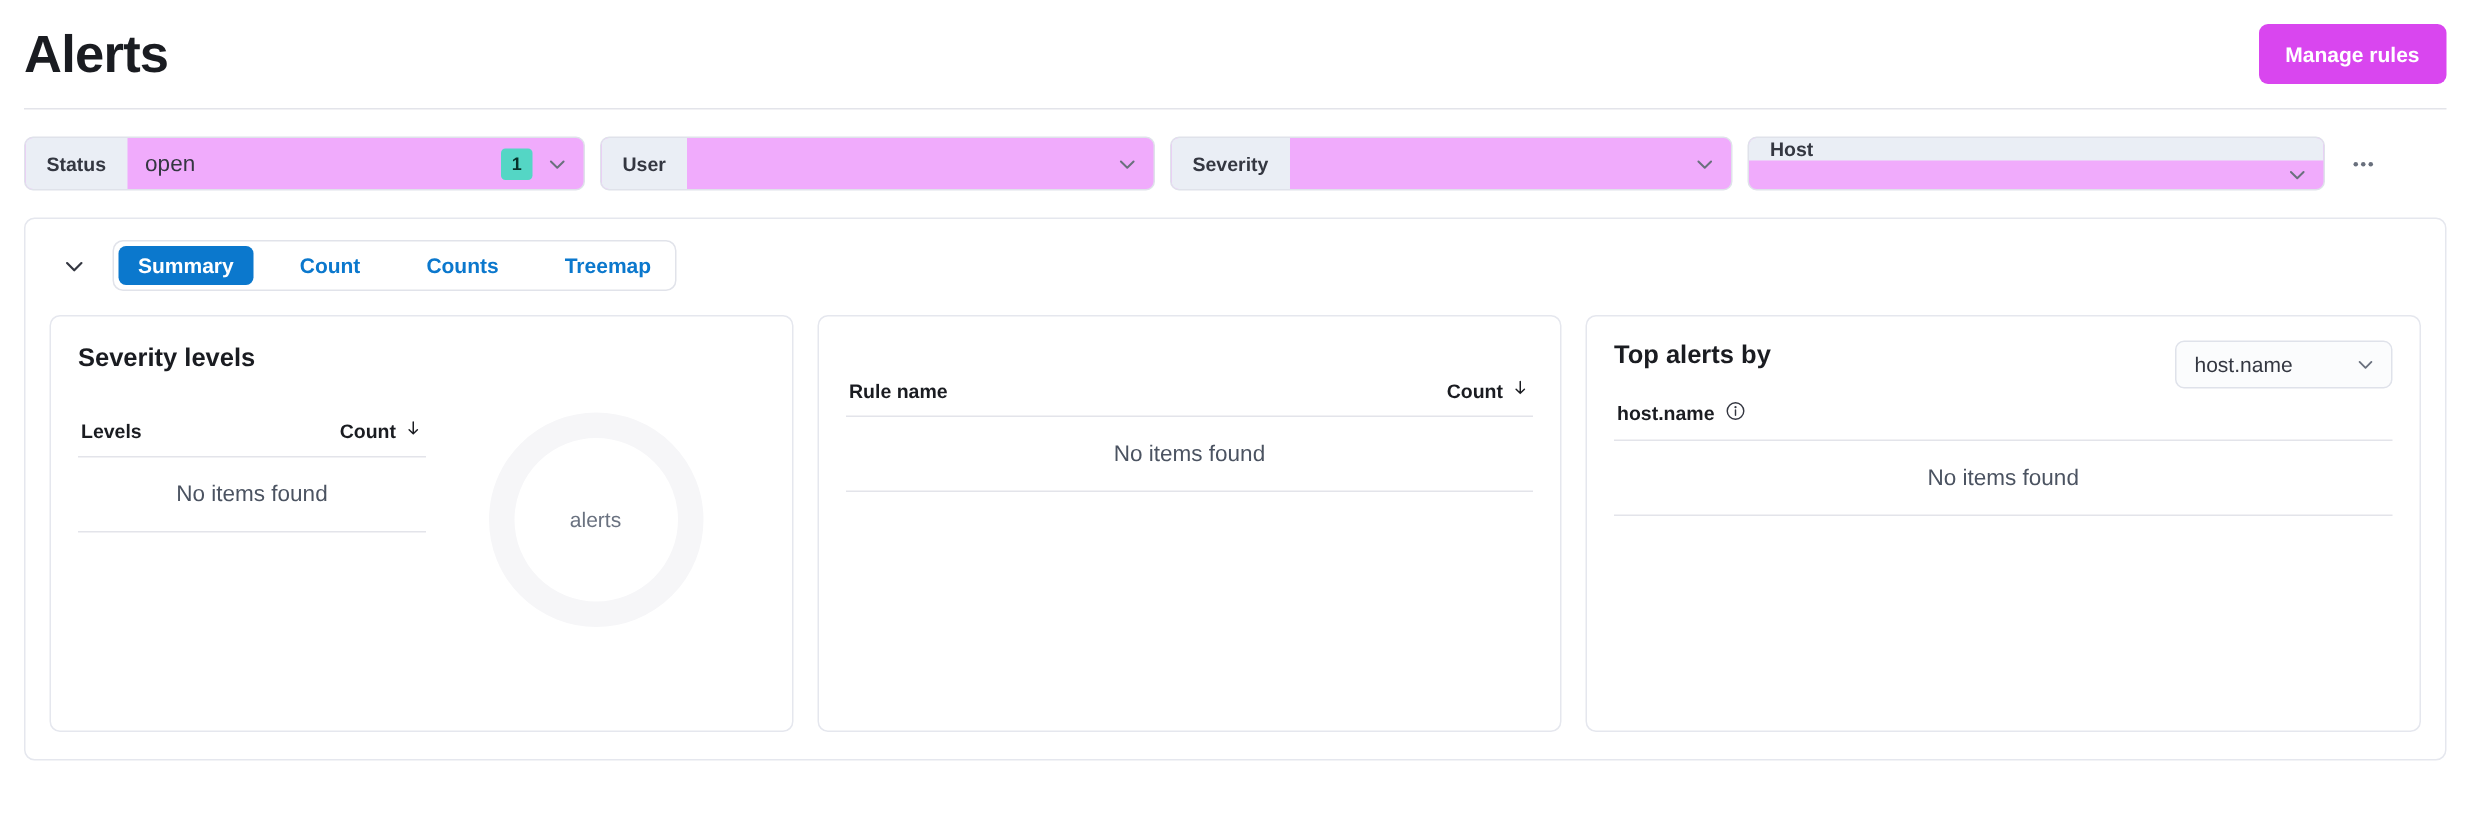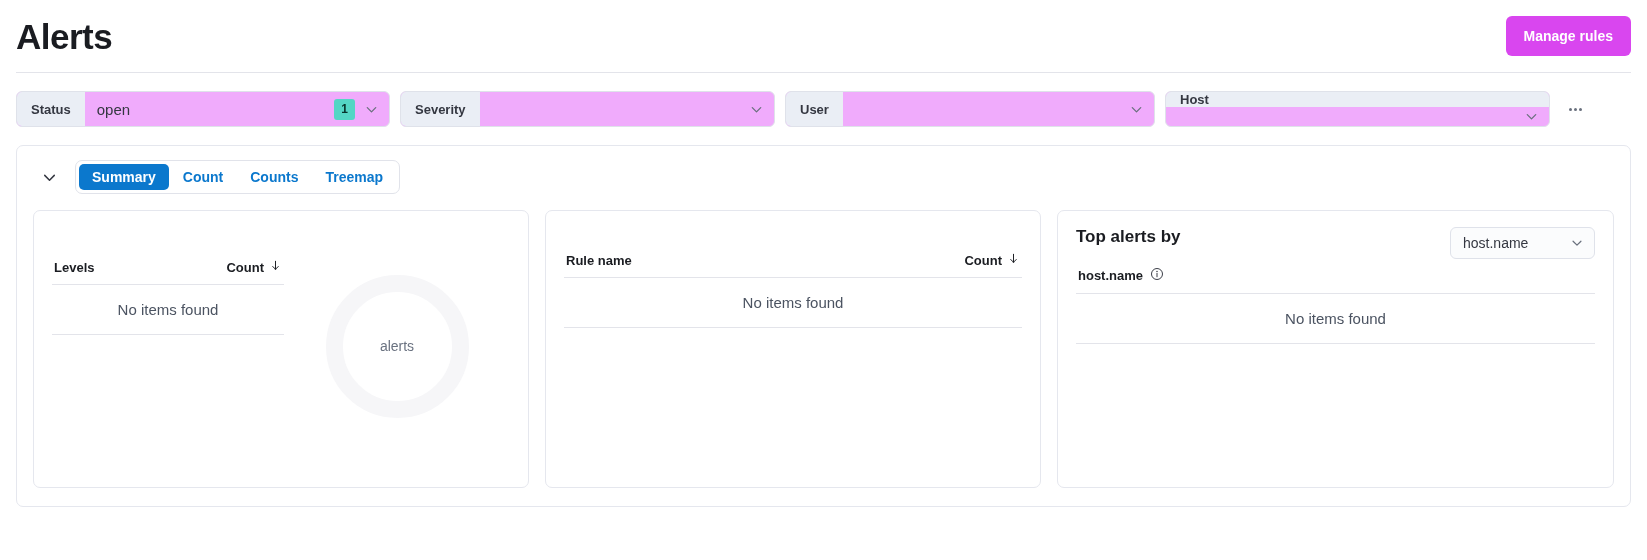--- a/index.html
+++ b/index.html
@@ -321,8 +321,8 @@
     </div>
   </div>
 
-  <div class="filter-field severity">
-    <div class="filter-label">Severity</div>
+  <div class="filter-field user">
+    <div class="filter-label">User</div>
     <div class="filter-value-wrap">
       <span class="filter-value"></span>
       <span class="filter-right">
@@ -335,8 +335,8 @@
     </div>
   </div>
 
-  <div class="filter-field user">
-    <div class="filter-label">User</div>
+  <div class="filter-field severity">
+    <div class="filter-label">Severity</div>
     <div class="filter-value-wrap">
       <span class="filter-value"></span>
       <span class="filter-right">

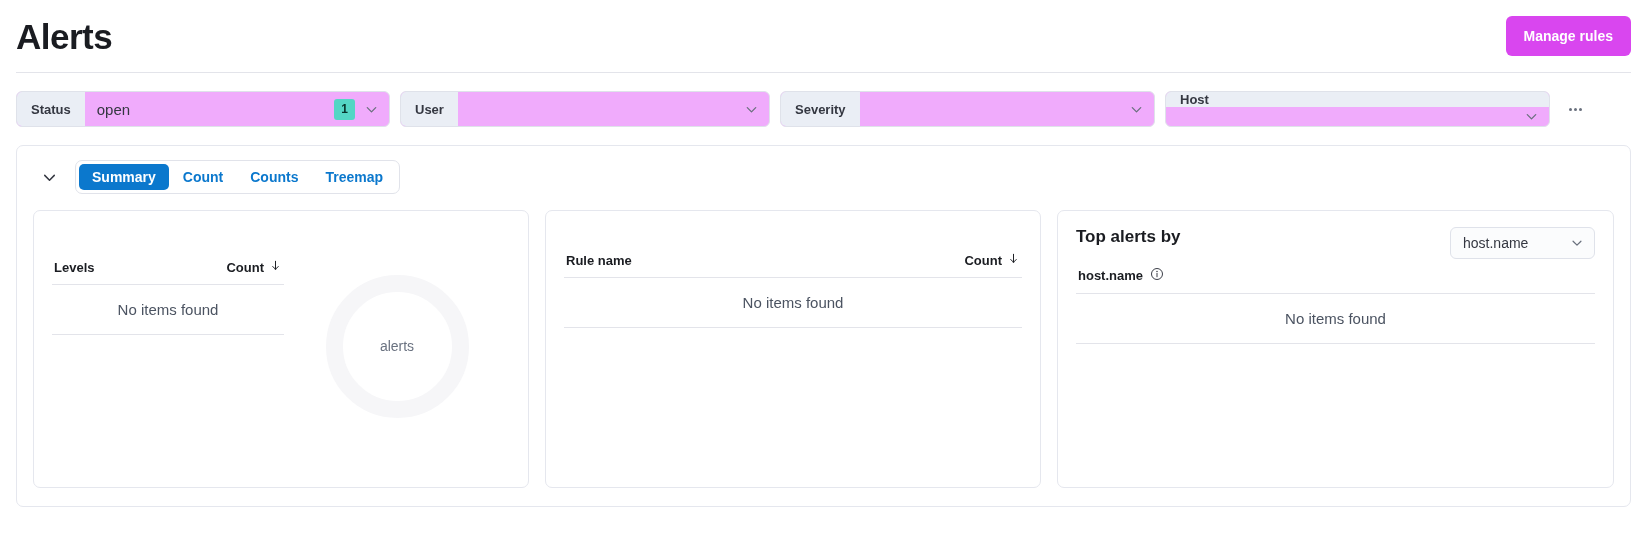--- a/index.html
+++ b/index.html
@@ -173,7 +173,7 @@
     border-radius: 7px;
     background: #ffffff;
     padding: 3px;
-    gap: 1px;
+    gap: 18px;
   }
   .tab {
     padding: 5px 13px;

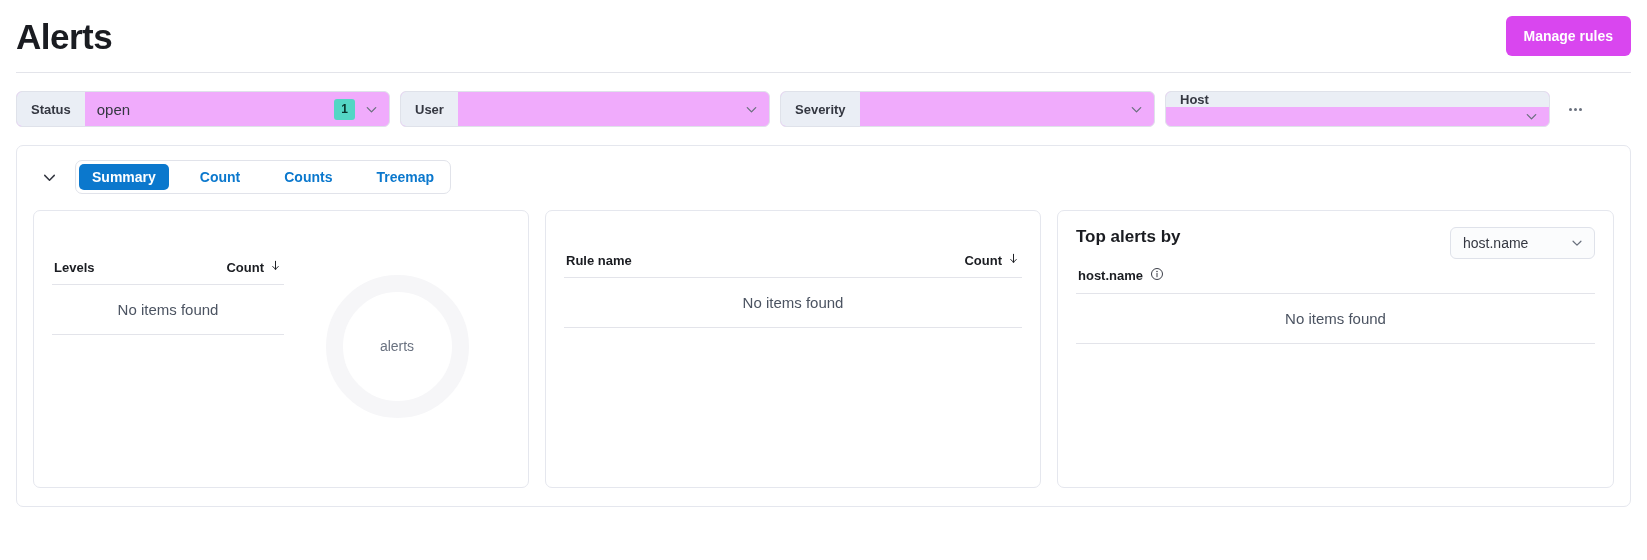--- a/index.html
+++ b/index.html
@@ -392,6 +392,7 @@
 
     <div class="card severity-card">
       <div class="severity-left">
+        <div class="card-title">Severity levels</div>
         <div class="sev-table">
           <div class="table-head">
             <span class="th">Levels</span>

